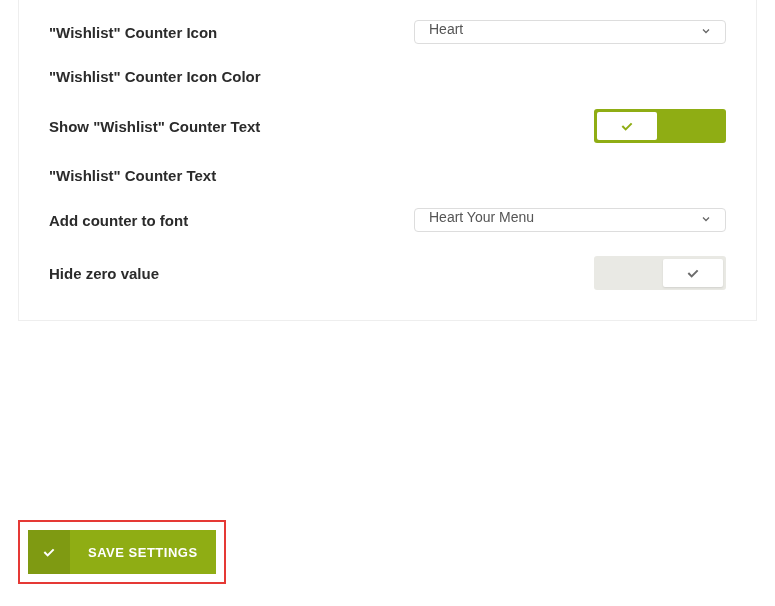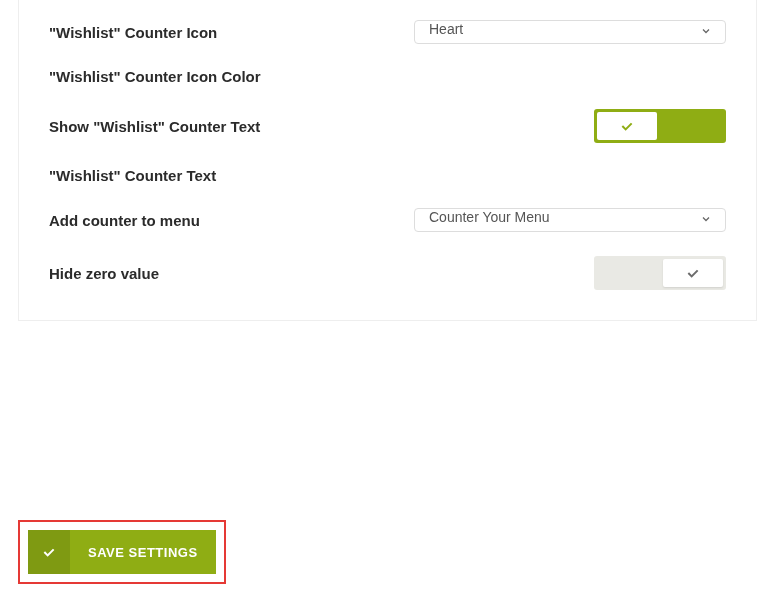--- a/index.html
+++ b/index.html
@@ -157,7 +157,7 @@
   </div>
 
   <div class="row">
-    <div class="label">Add counter to menu</div>
+    <div class="label">Add counter to font</div>
     <div class="control">
       <div class="select-wrap">
         <div class="select">Counter Your Menu</div>

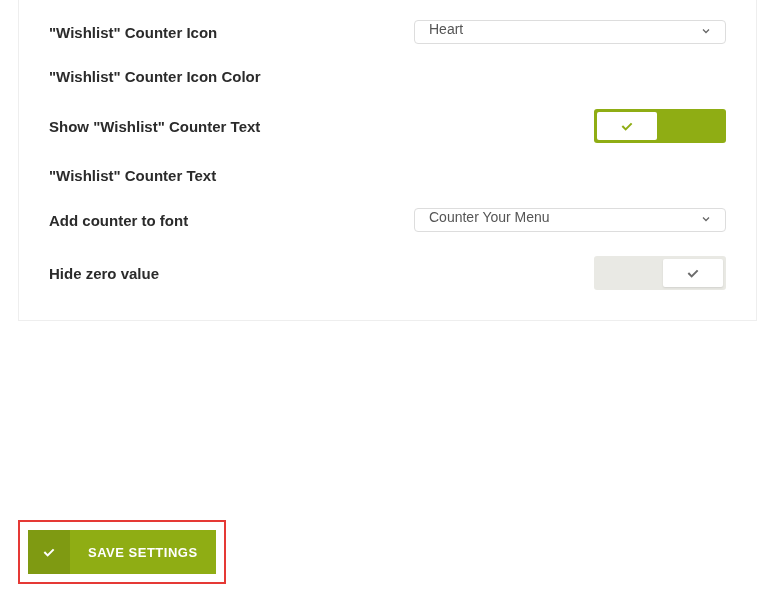--- a/index.html
+++ b/index.html
@@ -160,7 +160,7 @@
     <div class="label">Add counter to font</div>
     <div class="control">
       <div class="select-wrap">
-        <div class="select">Counter Your Menu</div>
+        <div class="select">Heart Your Menu</div>
         <span class="chev">
           <svg width="12" height="12" viewBox="0 0 24 24" fill="none" stroke="currentColor" stroke-width="2.5">
               <polyline points="6 9 12 15 18 9"></polyline>

